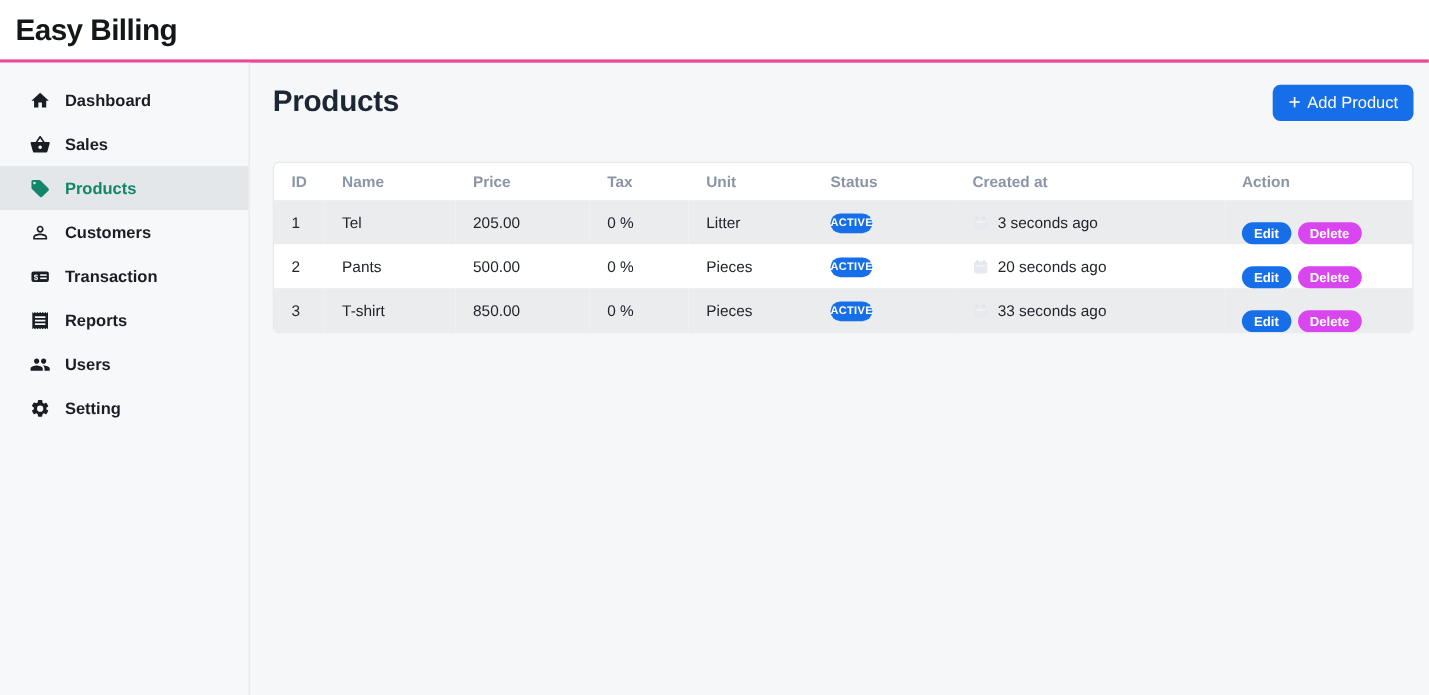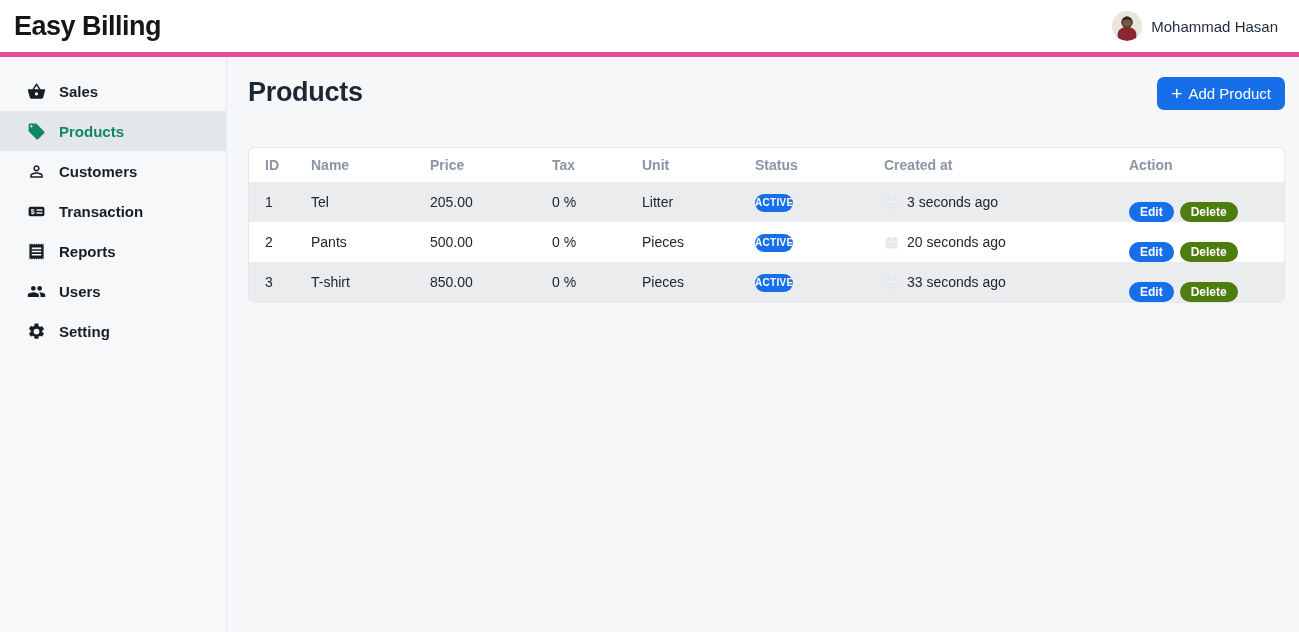--- a/index.html
+++ b/index.html
@@ -7,7 +7,7 @@
   body { font-family:"Liberation Sans", sans-serif; background:#f6f7f9; color:#1d2430; }
 
   
-  .topbar { height:57px; background:#ffffff; border-bottom:5px solid #ec4899;
+  .topbar { height:57px; background:#ffffff; border-bottom:3px solid #ec4899;
             display:flex; align-items:center; justify-content:space-between; padding:0 21px 0 14px; }
   .logo { font-size:27px; font-weight:800; color:#14171a; letter-spacing:-0.5px; }
   .user { display:flex; align-items:center; gap:9px; cursor:pointer; }

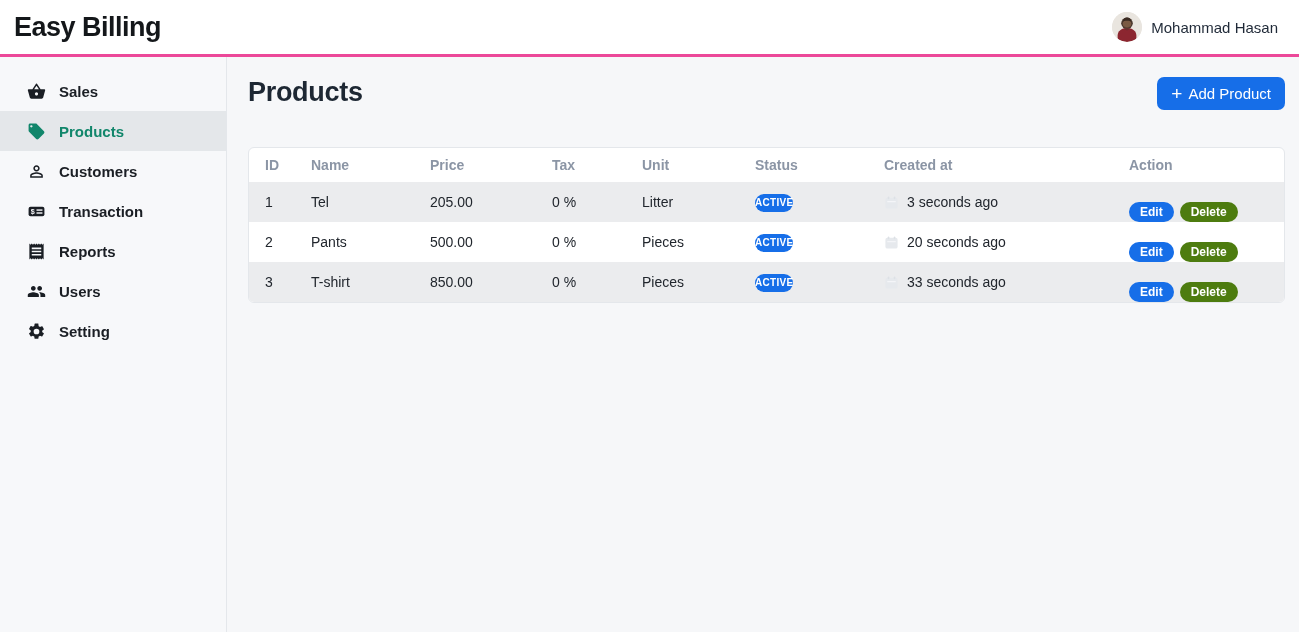--- a/index.html
+++ b/index.html
@@ -54,26 +54,6 @@
 
 <header class="topbar">
   <div class="logo">Easy Billing</div>
-  <div class="user">
-    <span class="avatar">
-      <svg viewBox="0 0 32 32" width="30" height="30">
-        <defs>
-            <clipPath id="avclip">
-              <circle cx="16" cy="16" r="16"></circle>
-            </clipPath>
-          </defs>
-        <g clip-path="url(#avclip)">
-          <rect width="32" height="32" fill="#e9e5df"></rect>
-          <circle cx="16" cy="12" r="6.2" fill="#4a382e"></circle>
-          <path d="M16 17c-6 0-10 3.6-10 8v8h20v-8c0-4.4-4-8-10-8z" fill="#8c2630"></path>
-          <circle cx="16" cy="12.5" r="4.6" fill="#7a5a43"></circle>
-          <path d="M11.5 10.5c0-3 2-4.6 4.5-4.6s4.5 1.6 4.5 4.6c-1.5-1.4-7.5-1.4-9 0z" fill="#3a2b22"></path>
-          <path d="M12 14.5c1 2.4 7 2.4 8 0 0 3.4-1.6 5-4 5s-4-1.6-4-5z" fill="#4a382e" opacity="0.55"></path>
-        </g>
-      </svg>
-    </span>
-    <span class="username">Mohammad Hasan</span>
-  </div>
 </header>
 
 <div class="shell">

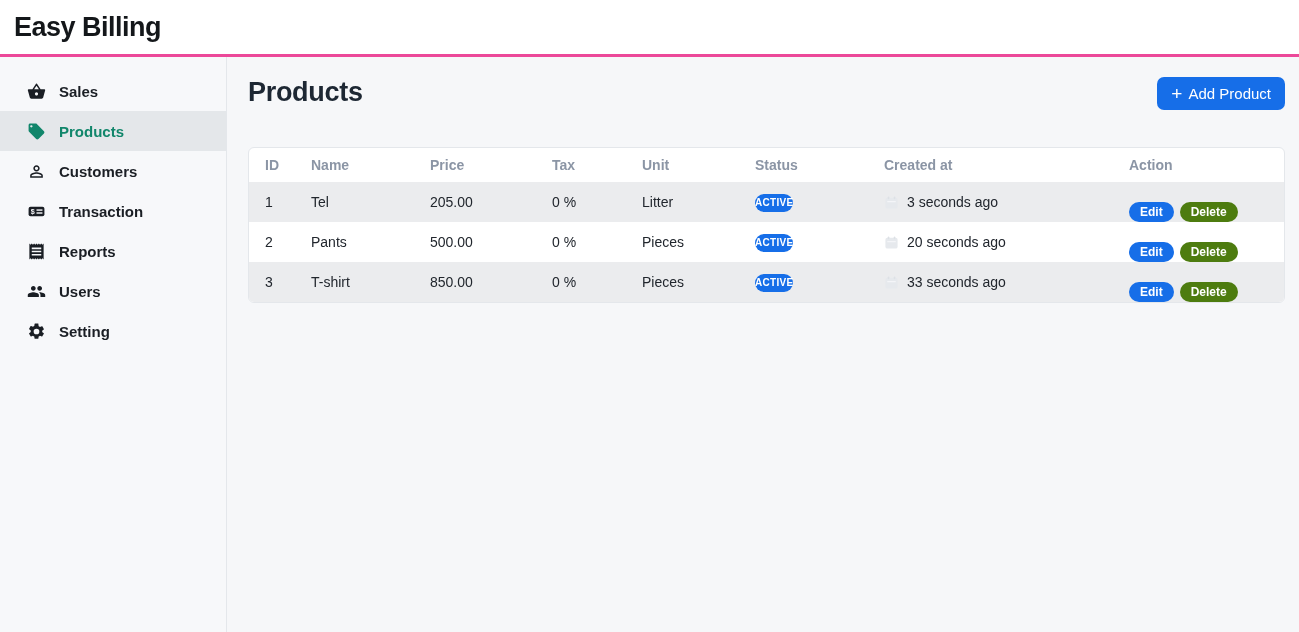--- a/index.html
+++ b/index.html
@@ -59,6 +59,14 @@
 <div class="shell">
   <nav class="sidebar">
 
+    <div class="nav-item">
+      <span class="nicon">
+        <svg viewBox="0 0 24 24">
+            <path d="M10 20v-6h4v6h5v-8h3L12 3 2 12h3v8z"></path>
+          </svg>
+      </span>
+      <span class="nlabel">Dashboard</span>
+    </div>
 
     <div class="nav-item">
       <span class="nicon">

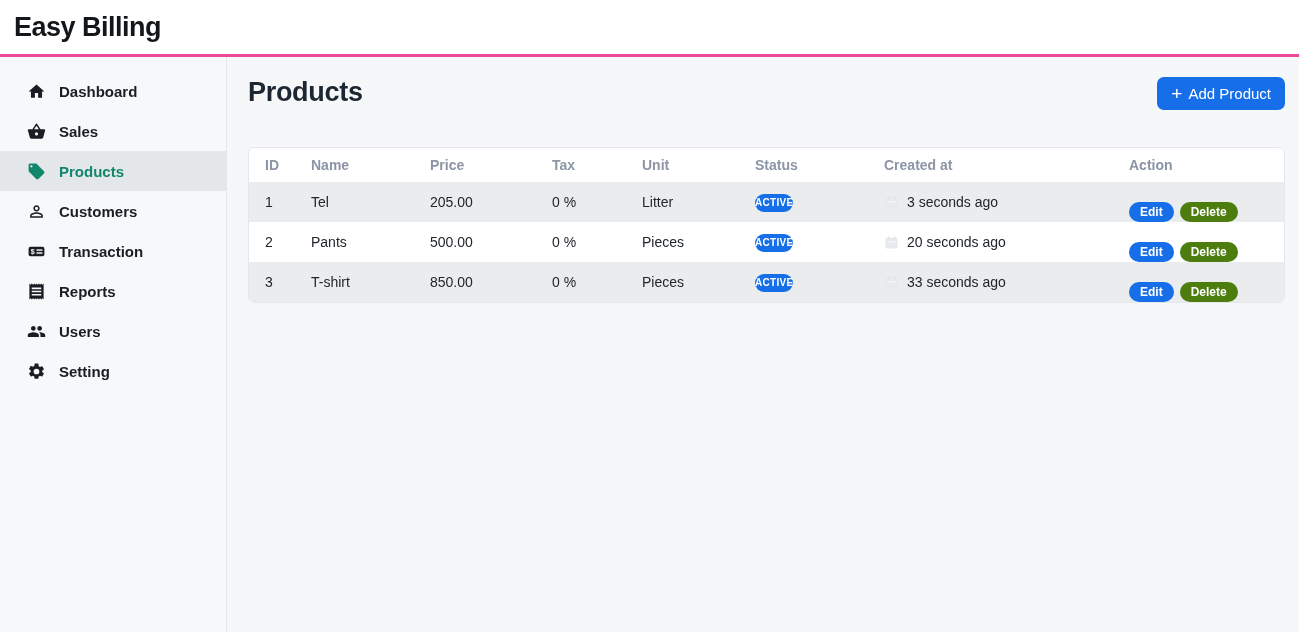--- a/index.html
+++ b/index.html
@@ -47,7 +47,7 @@
   .btn-edit, .btn-delete { border:none; color:#fff; font-size:12px; font-weight:700; border-radius:10px;
            padding:4px 11px; cursor:pointer; line-height:1; font-family:"Liberation Sans", sans-serif;margin-top:20px; }
   .btn-edit { background:#166ee8; margin-right:6px; }
-  .btn-delete { background:#4d7c0f; }
+  .btn-delete { background:#d946ef; }
 </style>
 </head>
 <body>

